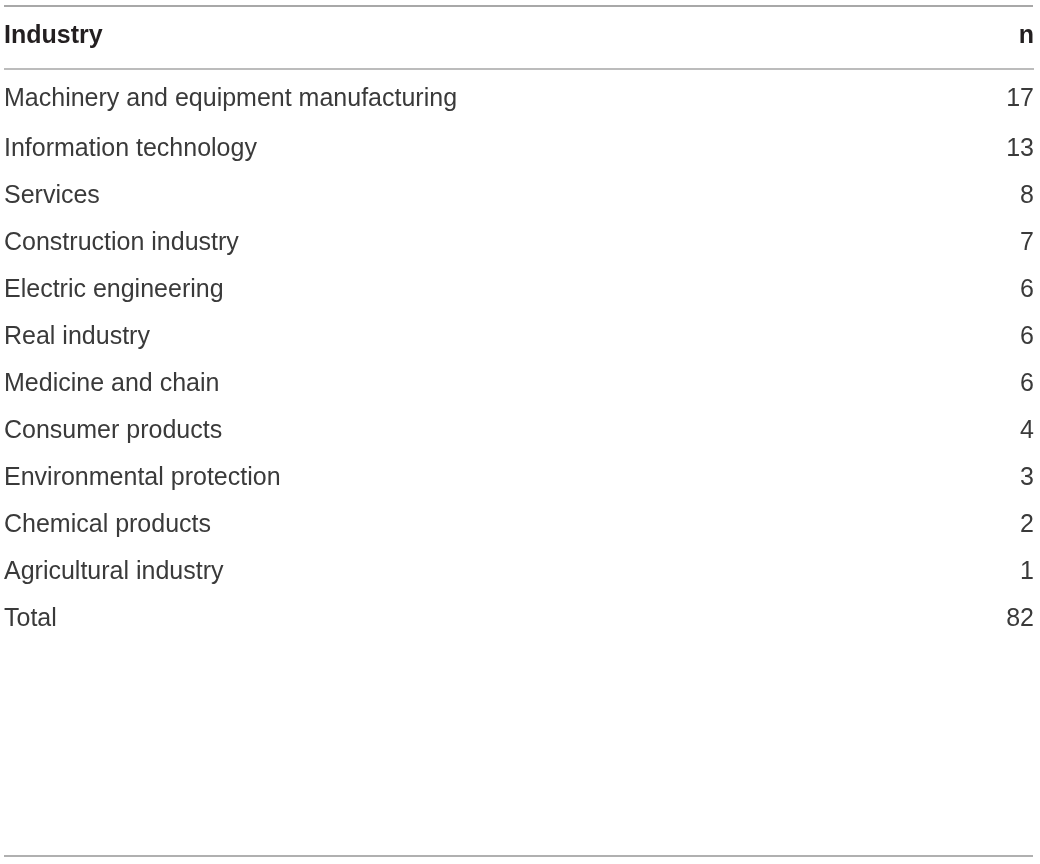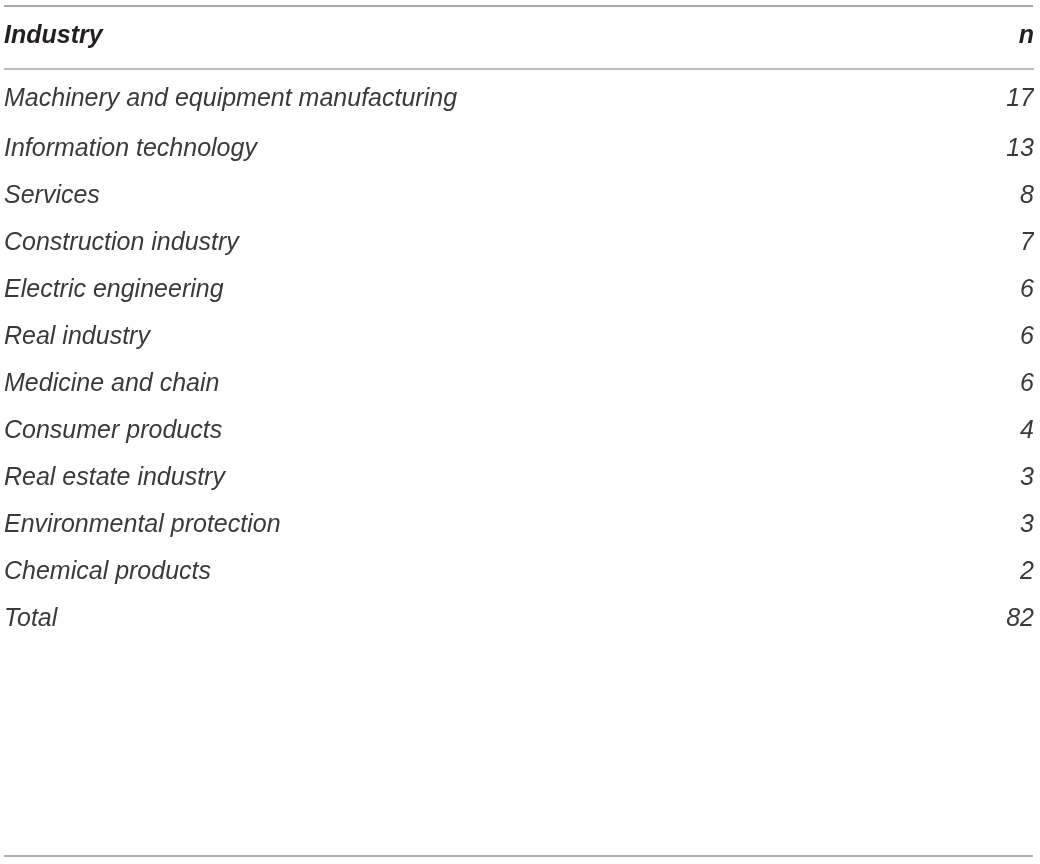--- a/index.html
+++ b/index.html
@@ -20,7 +20,6 @@
     height: 758px;
     box-sizing: border-box;
     padding: 0 5px 0 4px;
-    font-style: italic;
   }
 
   table.data-table {

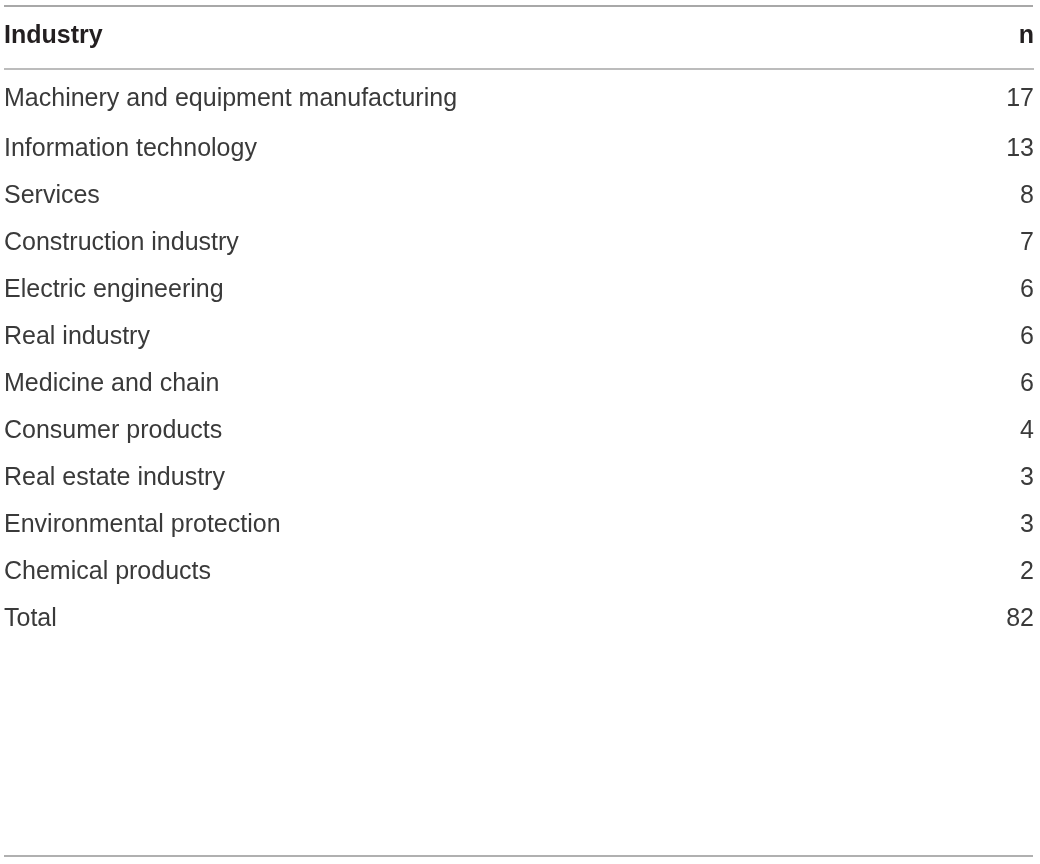--- a/index.html
+++ b/index.html
@@ -136,10 +136,6 @@
         <td class="cell-value">4</td>
       </tr>
       <tr>
-        <td class="cell-label">Real estate industry</td>
-        <td class="cell-value">3</td>
-      </tr>
-      <tr>
         <td class="cell-label">Environmental protection</td>
         <td class="cell-value">3</td>
       </tr>

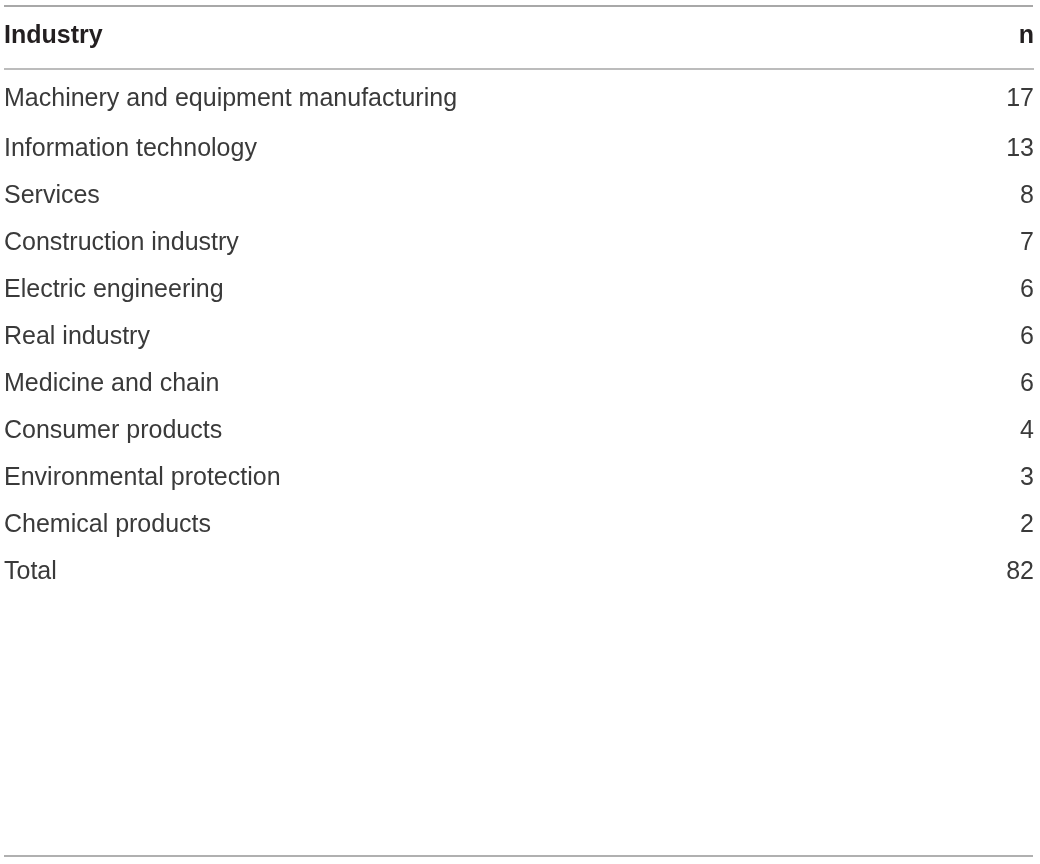--- a/index.html
+++ b/index.html
@@ -144,6 +144,10 @@
         <td class="cell-value">2</td>
       </tr>
       <tr>
+        <td class="cell-label">Agricultural industry</td>
+        <td class="cell-value">1</td>
+      </tr>
+      <tr>
         <td class="cell-label">Total</td>
         <td class="cell-value">82</td>
       </tr>

